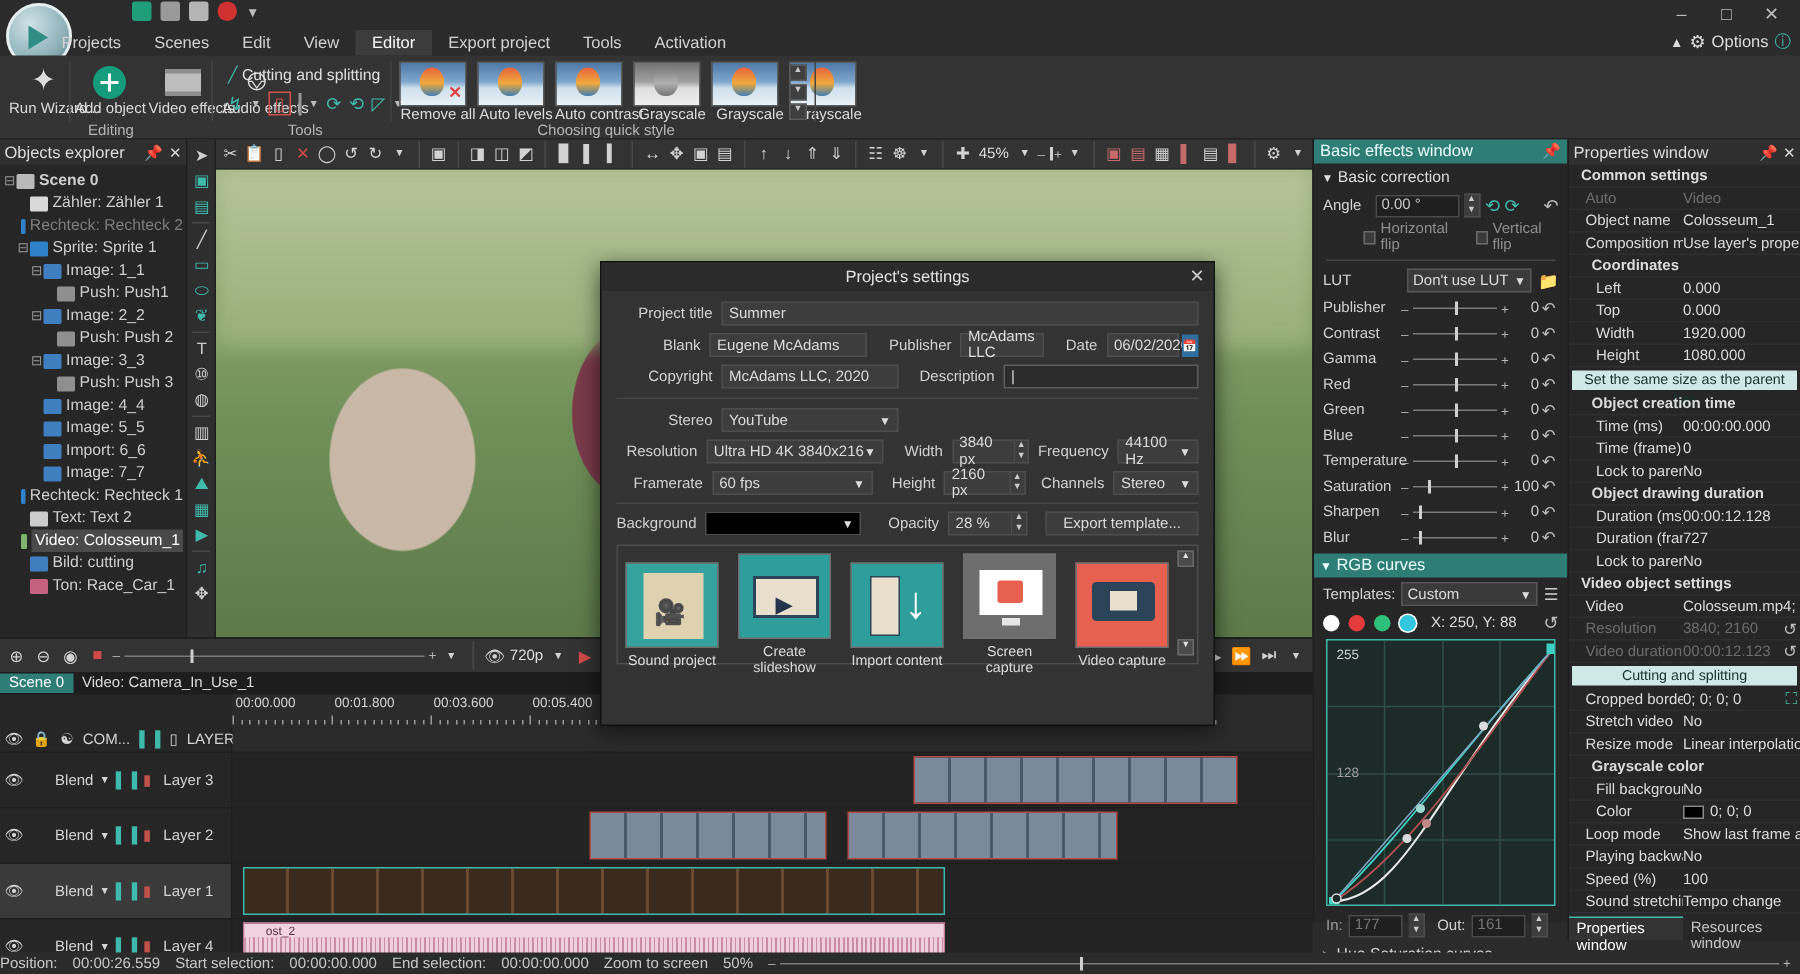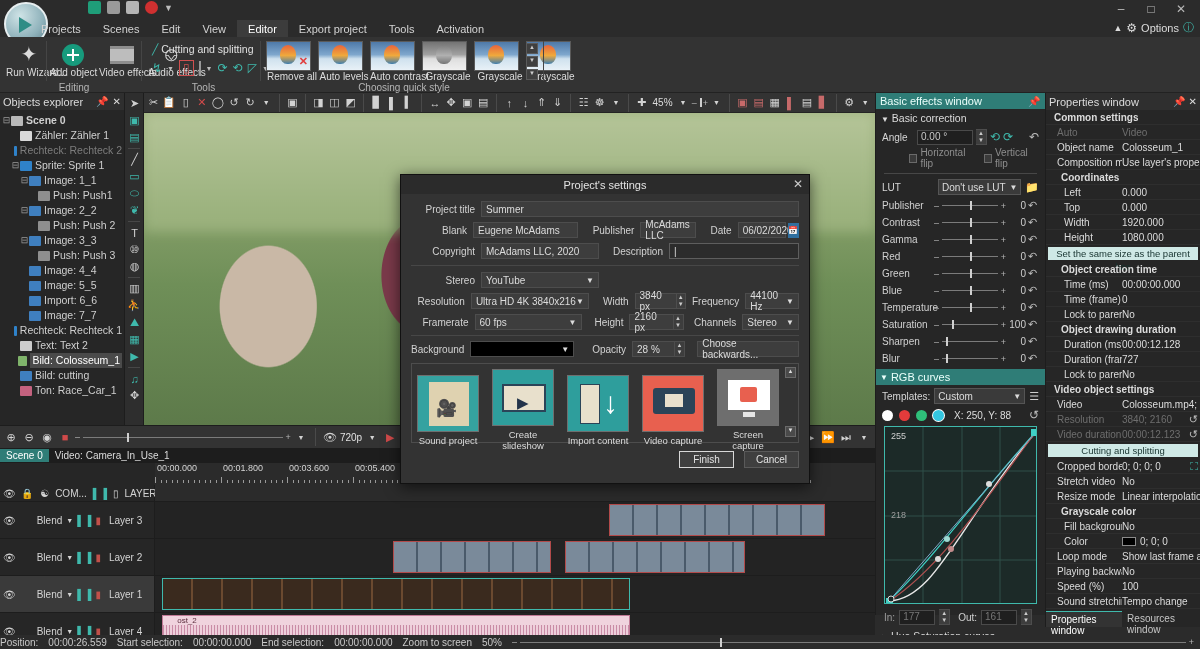--- a/index.html
+++ b/index.html
@@ -1257,7 +1257,7 @@
               <span>▲</span>
               <span>▼</span>
             </span>
-          <span class="f-in" style="width:106px;margin-left:12px;justify-content:center">Choose backwards...</span>
+          <span class="f-in" style="width:106px;margin-left:12px;justify-content:center">Export template...</span>
         </div>
 
         <div style="border:1px solid #4d4d4d;padding:5px 5px 3px 5px;position:relative;height:80px">

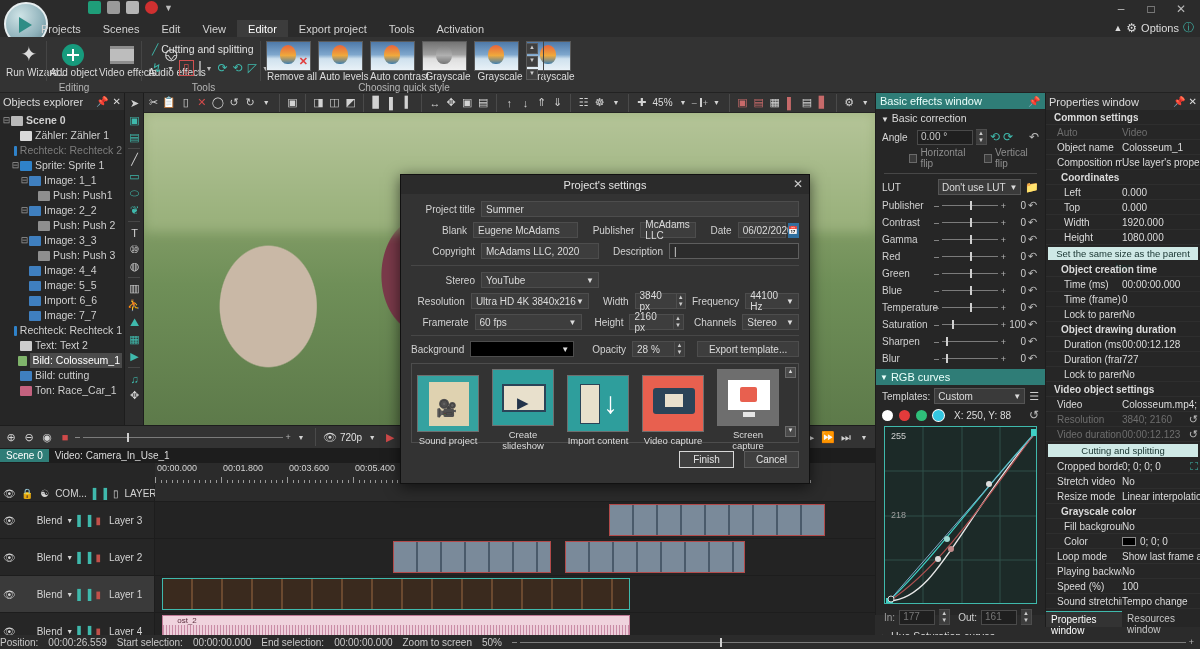--- a/index.html
+++ b/index.html
@@ -402,7 +402,7 @@
         <div class="tnode sel" style="padding-left: 9px;">
           <span class="tw"></span>
           <span class="ic" style="background: rgb(127, 179, 106);"></span>
-          <span class="lbl">Bild: Colosseum_1</span>
+          <span class="lbl">Video: Colosseum_1</span>
         </div>
         <div class="tnode" style="padding-left: 9px;">
           <span class="tw"></span>

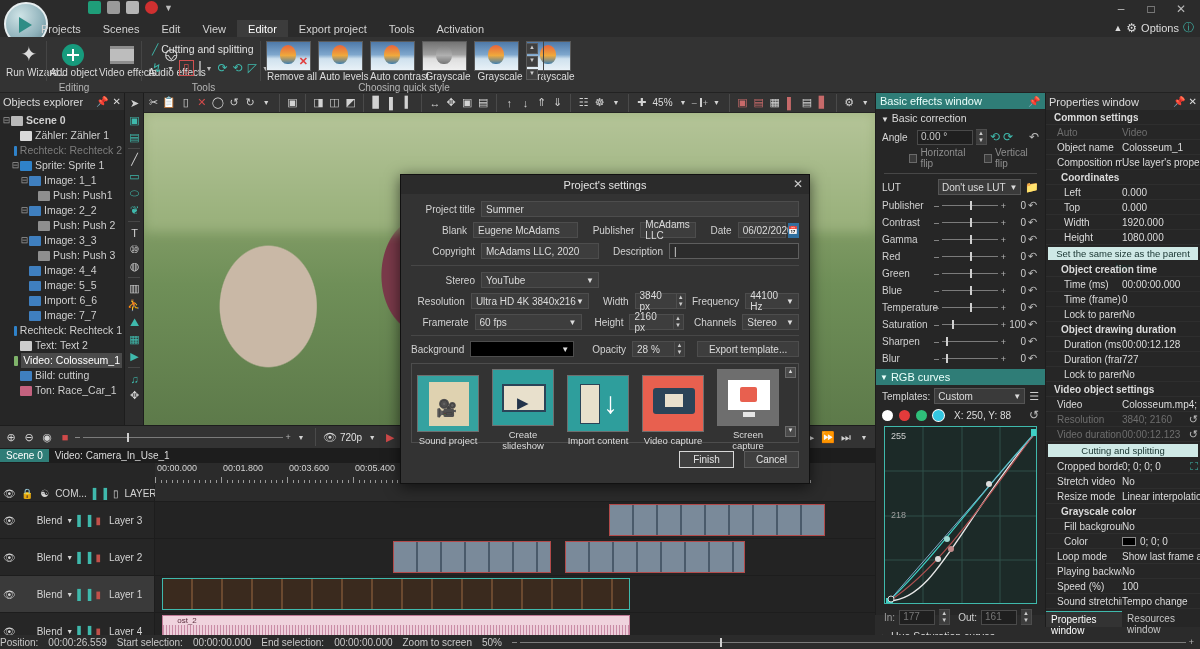--- a/index.html
+++ b/index.html
@@ -1284,13 +1284,6 @@
                 <div class="cap">Import content</div>
               </div>
               <div class="tmpl">
-                <div class="box" style="background: rgb(232, 96, 79);">
-                  <div style="position:absolute;left:10px;top:12px;width:42px;height:26px;background:#2b4458;border-radius:3px"></div>
-                  <div style="position:absolute;left:22px;top:18px;width:18px;height:13px;background:#e8e0cc"></div>
-                </div>
-                <div class="cap">Video capture</div>
-              </div>
-              <div class="tmpl">
                 <div class="box" style="background: rgb(110, 110, 110);">
                   <div style="position:absolute;left:10px;top:10px;width:42px;height:30px;background:#fff"></div>
                   <div style="position:absolute;left:22px;top:17px;width:17px;height:15px;background:#e8604f;border-radius:2px"></div>
@@ -1298,6 +1291,13 @@
                 </div>
                 <div class="cap">Screen capture</div>
               </div>
+              <div class="tmpl">
+                <div class="box" style="background: rgb(232, 96, 79);">
+                  <div style="position:absolute;left:10px;top:12px;width:42px;height:26px;background:#2b4458;border-radius:3px"></div>
+                  <div style="position:absolute;left:22px;top:18px;width:18px;height:13px;background:#e8e0cc"></div>
+                </div>
+                <div class="cap">Video capture</div>
+              </div>
             </div>
           <div style="position:absolute;right:2px;top:3px;display:flex;flex-direction:column;justify-content:space-between;height:70px">
             <span style="width:11px;height:11px;background:#4a4a4a;border:1px solid #6a6a6a;font-size:6px;text-align:center;color:#ddd">▲</span>

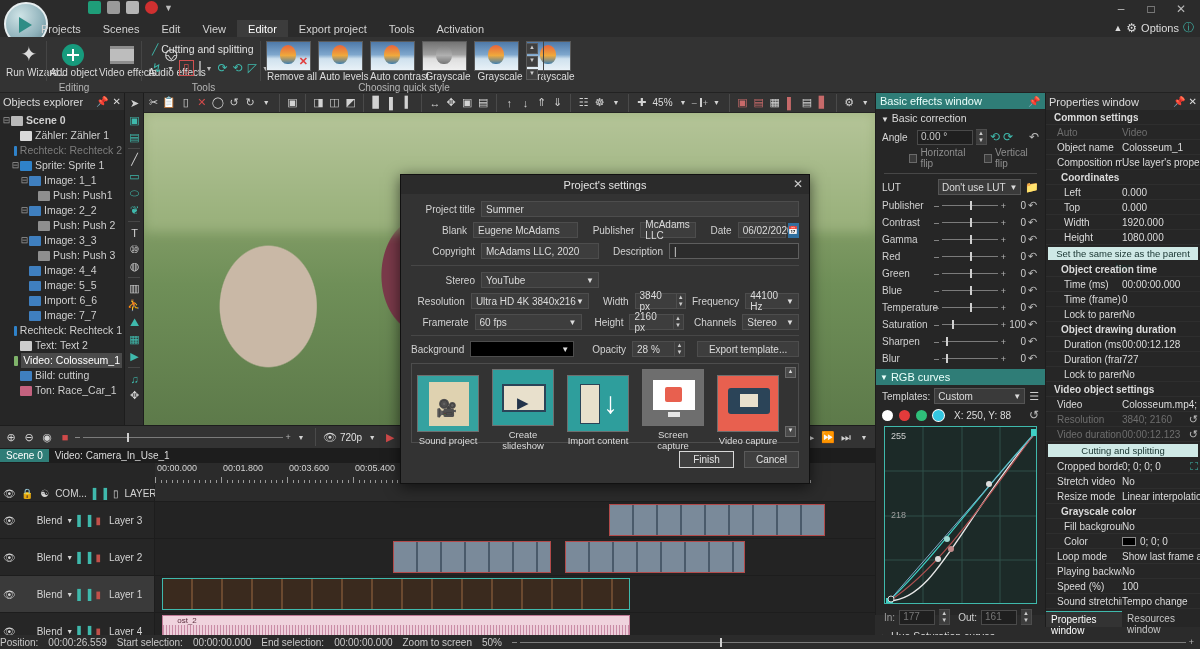--- a/index.html
+++ b/index.html
@@ -1305,10 +1305,6 @@
           </div>
         </div>
 
-        <div class="row" style="justify-content:flex-end;gap:10px;margin-top:8px">
-          <span class="dbtn def">Finish</span>
-          <span class="dbtn">Cancel</span>
-        </div>
       </div>
     </div>
   </div>

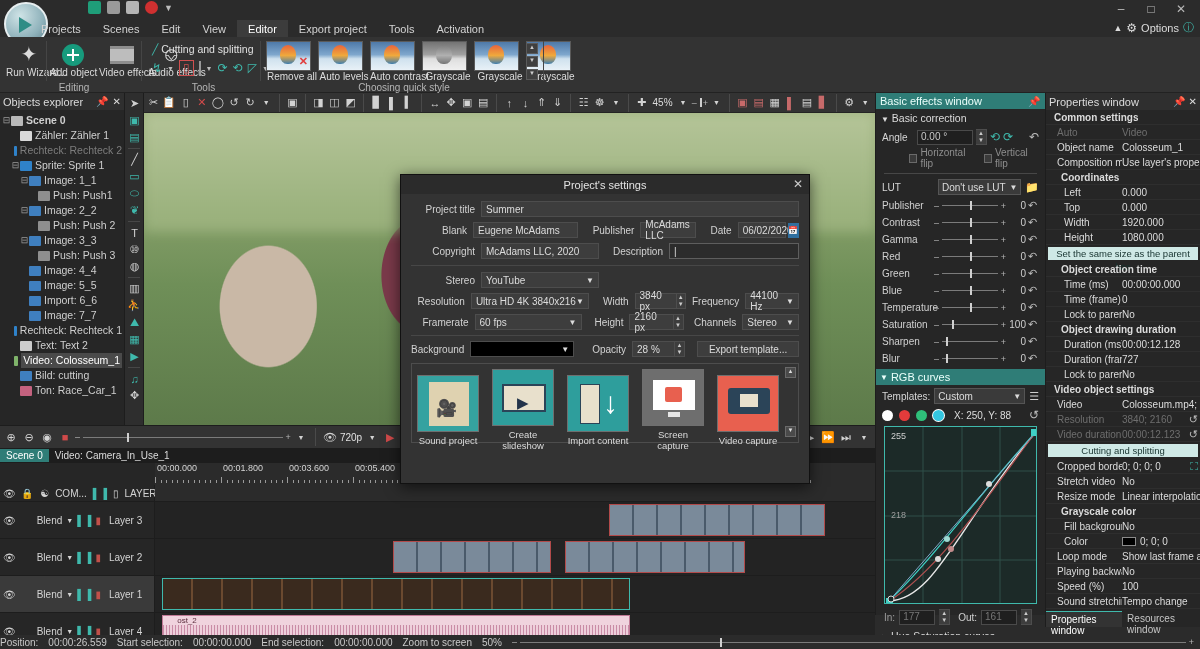--- a/index.html
+++ b/index.html
@@ -722,7 +722,7 @@
         <circle cx="104" cy="57" r="3" fill="#dcdcdc"></circle>
       </svg>
       <span style="position:absolute;left:6px;top:4px;font-size:9px;color:#cfcfcf">255</span>
-      <span style="position:absolute;left:6px;top:83px;font-size:9px;color:#9f9f9f">218</span>
+      <span style="position:absolute;left:6px;top:83px;font-size:9px;color:#9f9f9f">128</span>
     </div>
 
     <div class="row" style="padding:2px 8px;gap:4px">

